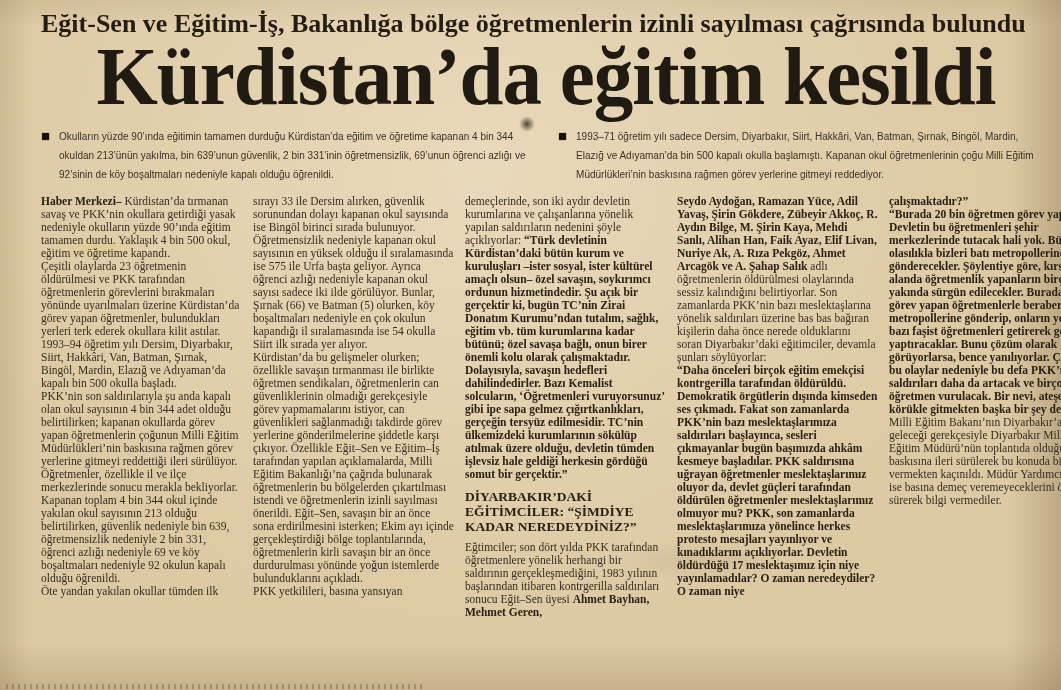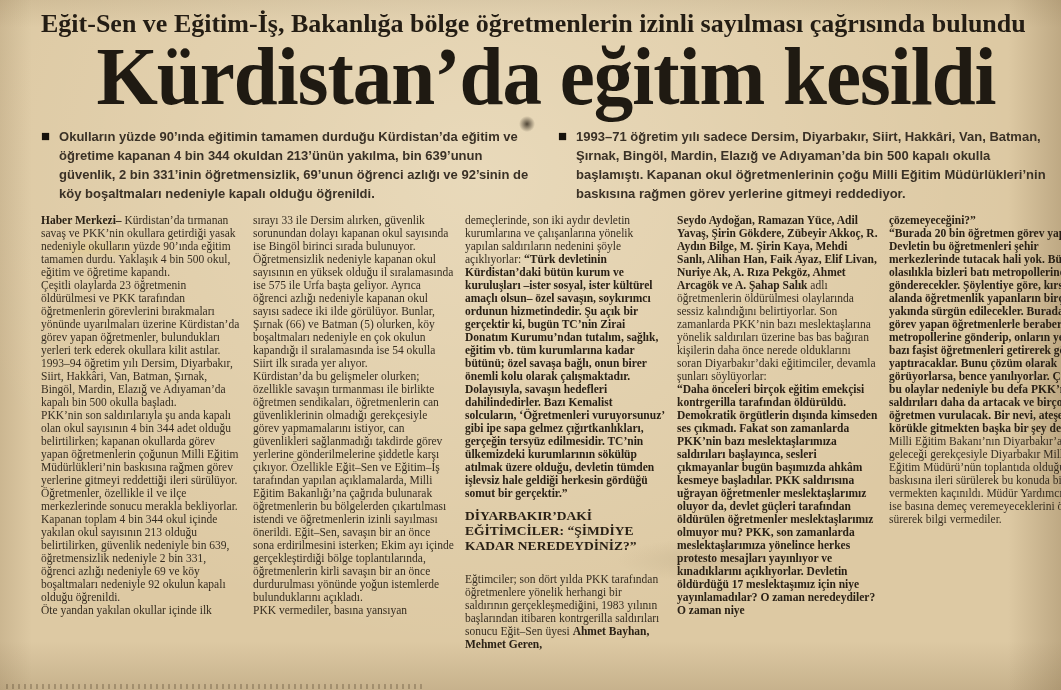--- a/index.html
+++ b/index.html
@@ -48,8 +48,8 @@
   }
   .lead-text{
     font-family:"Liberation Sans", sans-serif;
-    font-weight:bold;
-    font-size:13px;line-height:19px;
+    font-weight:normal;
+    font-size:10px;line-height:19px;
     color:#3a3126;
   }
   .body{

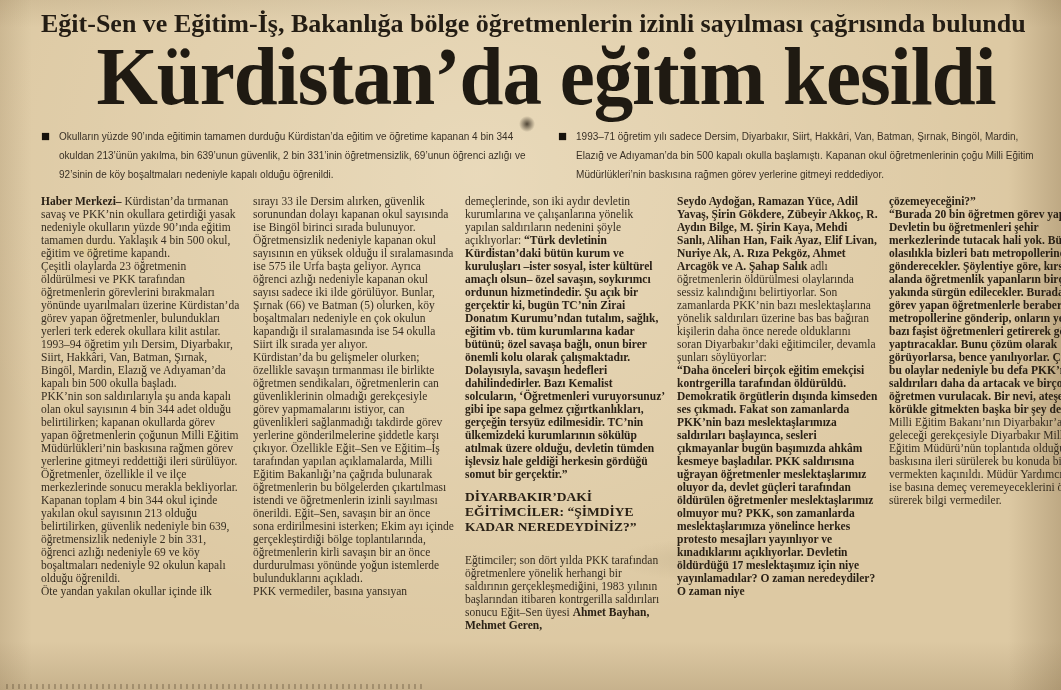--- a/index.html
+++ b/index.html
@@ -119,7 +119,7 @@
         <p><span class="b">“Daha önceleri birçok eğitim emekçisi kontrgerilla tarafından öldürüldü. Demokratik örgütlerin dışında kimseden ses çıkmadı. Fakat son zamanlarda PKK’nin bazı meslektaşlarımıza saldırıları başlayınca, sesleri çıkmayanlar bugün başımızda ahkâm kesmeye başladılar. PKK saldırısına uğrayan öğretmenler meslektaşlarımız oluyor da, devlet güçleri tarafından öldürülen öğretmenler meslektaşlarımız olmuyor mu? PKK, son zamanlarda meslektaşlarımıza yönelince herkes protesto mesajları yayınlıyor ve kınadıklarını açıklıyorlar. Devletin öldürdüğü 17 meslektaşımız için niye yayınlamadılar? O zaman neredeydiler? O zaman niye</span></p>
       </div>
     <div class="col">
-        <p><span class="b">çözemeyeceğini?”</span></p>
+        <p><span class="b">çalışmaktadır?”</span></p>
         <p><span class="b">“Burada 20 bin öğretmen görev yapıyor. Devletin bu öğretmenleri şehir merkezlerinde tutacak hali yok. Büyük olasılıkla bizleri batı metropollerine gönderecekler. Şöylentiye göre, kırsal alanda öğretmenlik yapanların birçoğu yakında sürgün edilecekler. Burada görev yapan öğretmenlerle beraber batı metropollerine gönderip, onların yerine bazı faşist öğretmenleri getirerek görev yaptıracaklar. Bunu çözüm olarak görüyorlarsa, bence yanılıyorlar. Çünkü bu olaylar nedeniyle bu defa PKK’nin saldırıları daha da artacak ve birçok öğretmen vurulacak. Bir nevi, ateşe körükle gitmekten başka bir şey değil.”</span></p>
         <p><span>Milli Eğitim Bakanı’nın Diyarbakır’a geleceği gerekçesiyle Diyarbakır Milli Eğitim Müdürü’nün toplantıda olduğu baskısına ileri sürülerek bu konuda bilgi vermekten kaçınıldı. Müdür Yardımcıları ise basına demeç veremeyeceklerini öne sürerek bilgi vermediler.</span></p>
       </div>

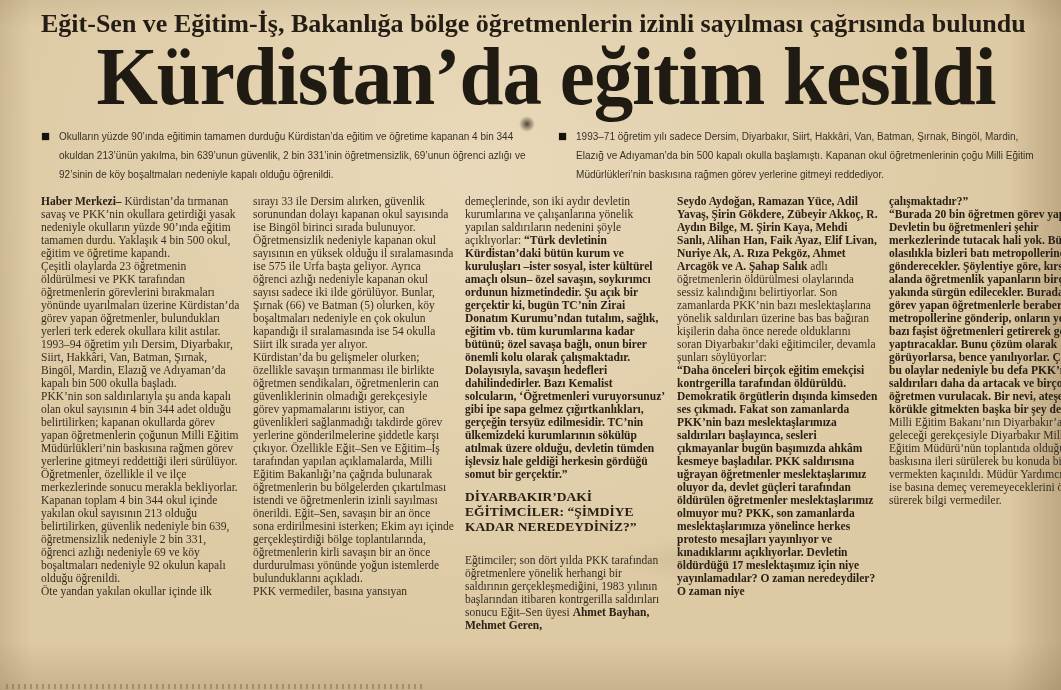--- a/index.html
+++ b/index.html
@@ -67,7 +67,7 @@
   .col p{margin:0;}
   .col .b{font-weight:bold;color:#2a2116;}
   .col h3{
-    margin:8px 0 20px;
+    margin:8px 0 7px;
     font-size:13.5px;line-height:15px;
     font-weight:bold;
     color:#271f14;

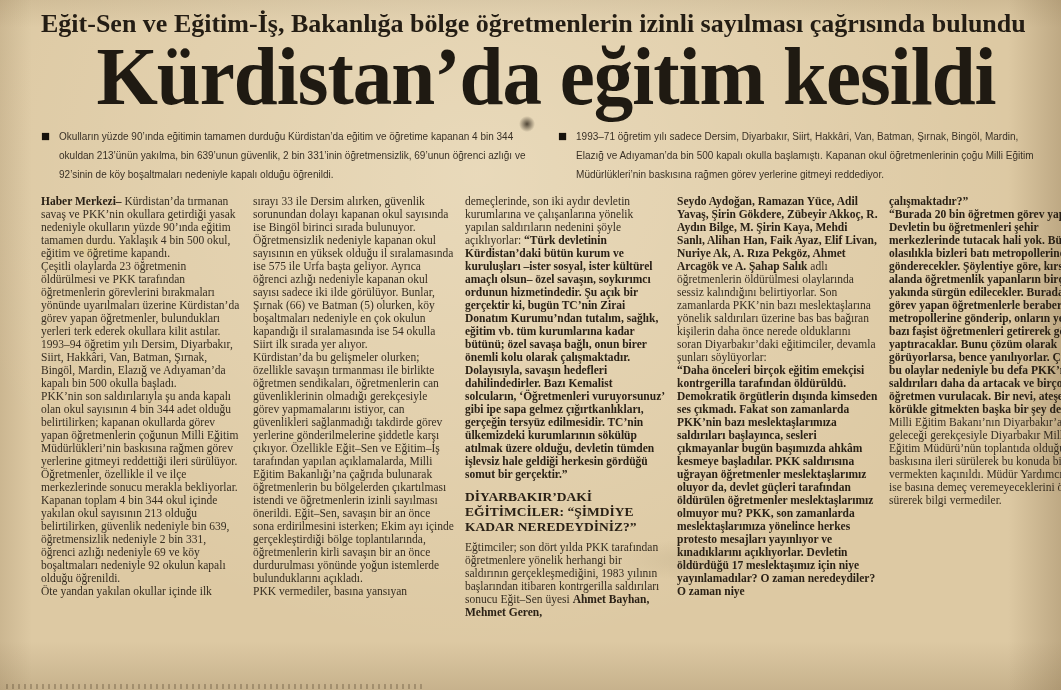--- a/index.html
+++ b/index.html
@@ -102,7 +102,7 @@
         <p><span class="b">Haber Merkezi– </span><span>Kürdistan’da tırmanan savaş ve PKK’nin okullara getirdiği yasak nedeniyle okulların yüzde 90’ında eğitim tamamen durdu. Yaklaşık 4 bin 500 okul, eğitim ve öğretime kapandı.</span></p>
         <p><span>Çeşitli olaylarda 23 öğretmenin öldürülmesi ve PKK tarafından öğretmenlerin görevlerini bırakmaları yönünde uyarılmaları üzerine Kürdistan’da görev yapan öğretmenler, bulundukları yerleri terk ederek okullara kilit astılar. 1993–94 öğretim yılı Dersim, Diyarbakır, Siirt, Hakkâri, Van, Batman, Şırnak, Bingöl, Mardin, Elazığ ve Adıyaman’da kapalı bin 500 okulla başladı.</span></p>
         <p><span>PKK’nin son saldırılarıyla şu anda kapalı olan okul sayısının 4 bin 344 adet olduğu belirtilirken; kapanan okullarda görev yapan öğretmenlerin çoğunun Milli Eğitim Müdürlükleri’nin baskısına rağmen görev yerlerine gitmeyi reddettiği ileri sürülüyor. Öğretmenler, özellikle il ve ilçe merkezlerinde sonucu merakla bekliyorlar. Kapanan toplam 4 bin 344 okul içinde yakılan okul sayısının 213 olduğu belirtilirken, güvenlik nedeniyle bin 639, öğretmensizlik nedeniyle 2 bin 331, öğrenci azlığı nedeniyle 69 ve köy boşaltmaları nedeniyle 92 okulun kapalı olduğu öğrenildi.</span></p>
-        <p><span>Öte yandan yakılan okullar içinde ilk</span></p>
+        <p><span>Öte yandan yakılan okullar tümden ilk</span></p>
       </div>
     <div class="col">
         <p><span>sırayı 33 ile Dersim alırken, güvenlik sorunundan dolayı kapanan okul sayısında ise Bingöl birinci sırada bulunuyor. Öğretmensizlik nedeniyle kapanan okul sayısının en yüksek olduğu il sıralamasında ise 575 ile Urfa başta geliyor. Ayrıca öğrenci azlığı nedeniyle kapanan okul sayısı sadece iki ilde görülüyor. Bunlar, Şırnak (66) ve Batman (5) olurken, köy boşaltmaları nedeniyle en çok okulun kapandığı il sıralamasında ise 54 okulla Siirt ilk sırada yer alıyor.</span></p>

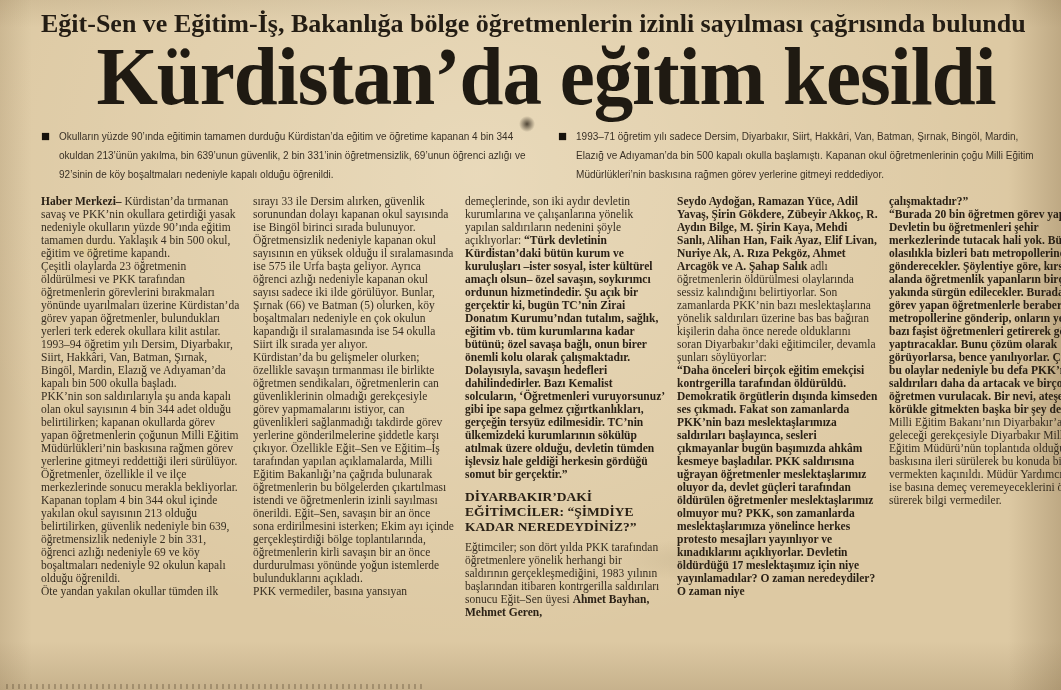--- a/index.html
+++ b/index.html
@@ -107,7 +107,7 @@
     <div class="col">
         <p><span>sırayı 33 ile Dersim alırken, güvenlik sorunundan dolayı kapanan okul sayısında ise Bingöl birinci sırada bulunuyor. Öğretmensizlik nedeniyle kapanan okul sayısının en yüksek olduğu il sıralamasında ise 575 ile Urfa başta geliyor. Ayrıca öğrenci azlığı nedeniyle kapanan okul sayısı sadece iki ilde görülüyor. Bunlar, Şırnak (66) ve Batman (5) olurken, köy boşaltmaları nedeniyle en çok okulun kapandığı il sıralamasında ise 54 okulla Siirt ilk sırada yer alıyor.</span></p>
         <p><span>Kürdistan’da bu gelişmeler olurken; özellikle savaşın tırmanması ile birlikte öğretmen sendikaları, öğretmenlerin can güvenliklerinin olmadığı gerekçesiyle görev yapmamalarını istiyor, can güvenlikleri sağlanmadığı takdirde görev yerlerine gönderilmelerine şiddetle karşı çıkıyor. Özellikle Eğit–Sen ve Eğitim–İş tarafından yapılan açıklamalarda, Milli Eğitim Bakanlığı’na çağrıda bulunarak öğretmenlerin bu bölgelerden çıkartılması istendi ve öğretmenlerin izinli sayılması önerildi. Eğit–Sen, savaşın bir an önce sona erdirilmesini isterken; Ekim ayı içinde gerçekleştirdiği bölge toplantılarında, öğretmenlerin kirli savaşın bir an önce durdurulması yönünde yoğun istemlerde bulunduklarını açıkladı.</span></p>
-        <p><span>PKK vermediler, basına yansıyan</span></p>
+        <p><span>PKK yetkilileri, basına yansıyan</span></p>
       </div>
     <div class="col">
         <p><span>demeçlerinde, son iki aydır devletin kurumlarına ve çalışanlarına yönelik yapılan saldırıların nedenini şöyle açıklıyorlar: </span><span class="b">“Türk devletinin Kürdistan’daki bütün kurum ve kuruluşları –ister sosyal, ister kültürel amaçlı olsun– özel savaşın, soykırımcı ordunun hizmetindedir. Şu açık bir gerçektir ki, bugün TC’nin Zirai Donatım Kurumu’ndan tutalım, sağlık, eğitim vb. tüm kurumlarına kadar bütünü; özel savaşa bağlı, onun birer önemli kolu olarak çalışmaktadır. Dolayısıyla, savaşın hedefleri dahilindedirler. Bazı Kemalist solcuların, ‘Öğretmenleri vuruyorsunuz’ gibi ipe sapa gelmez çığırtkanlıkları, gerçeğin tersyüz edilmesidir. TC’nin ülkemizdeki kurumlarının sökülüp atılmak üzere olduğu, devletin tümden işlevsiz hale geldiği herkesin gördüğü somut bir gerçektir.”</span></p>

